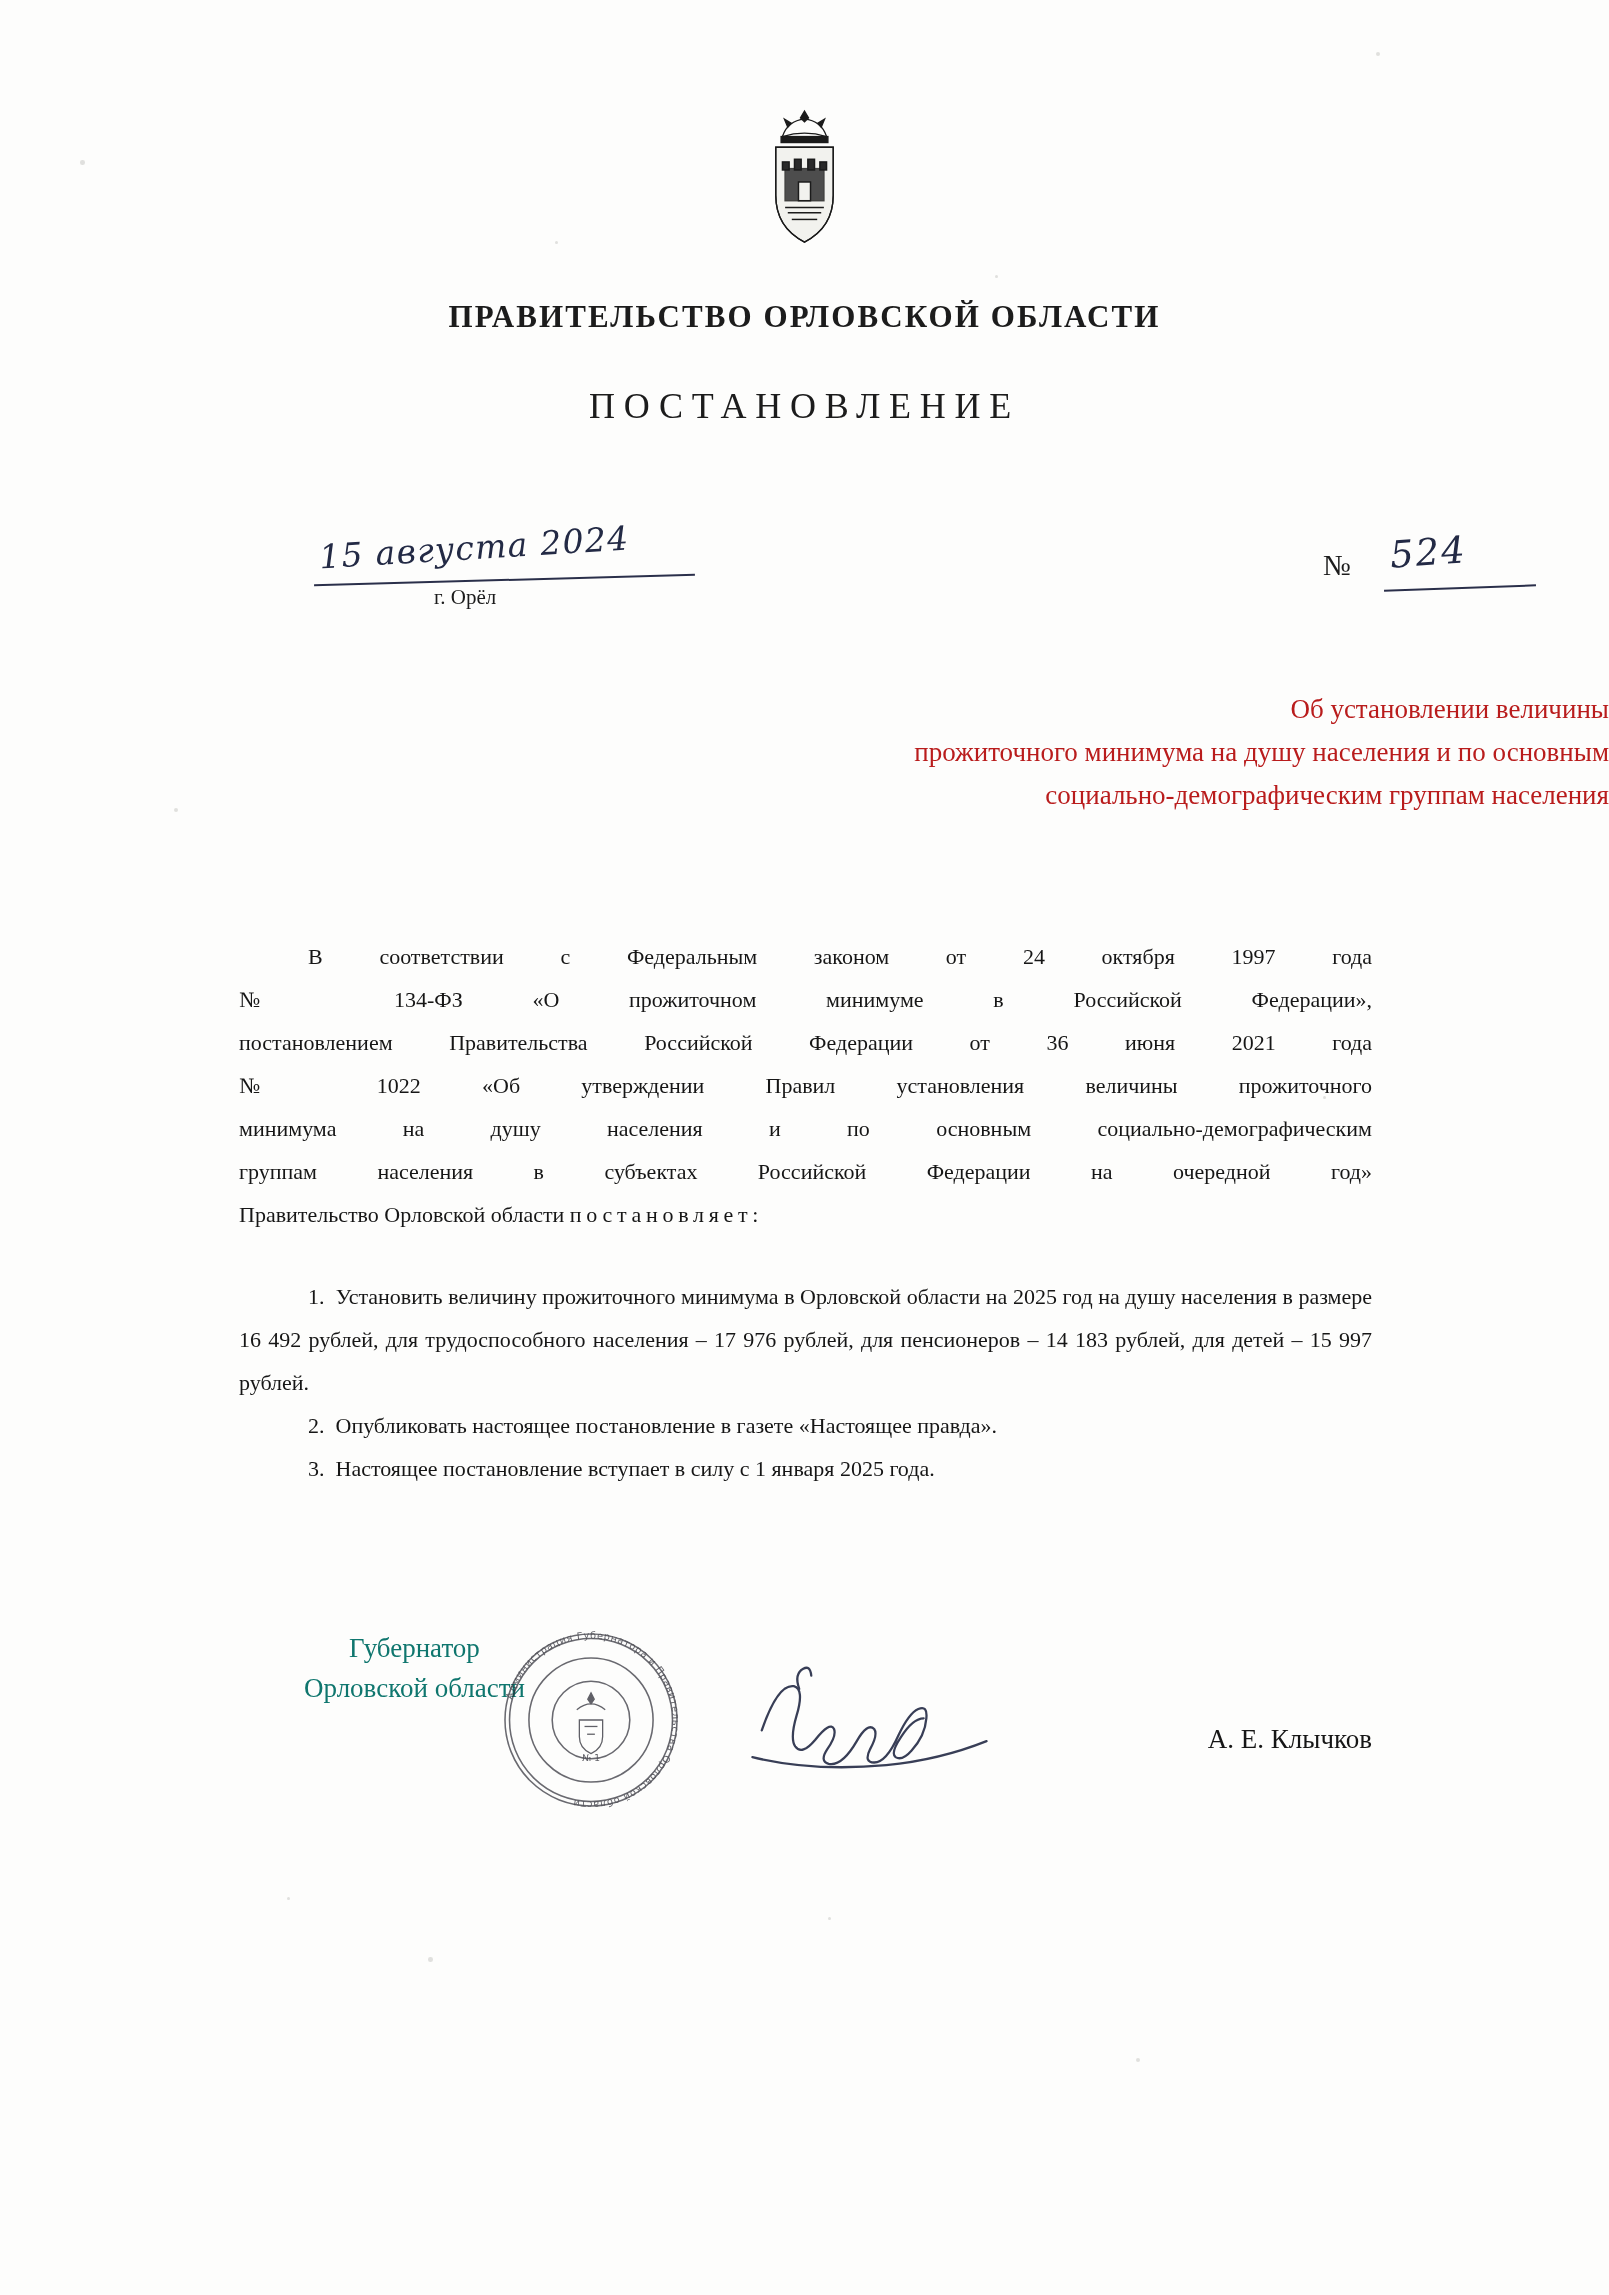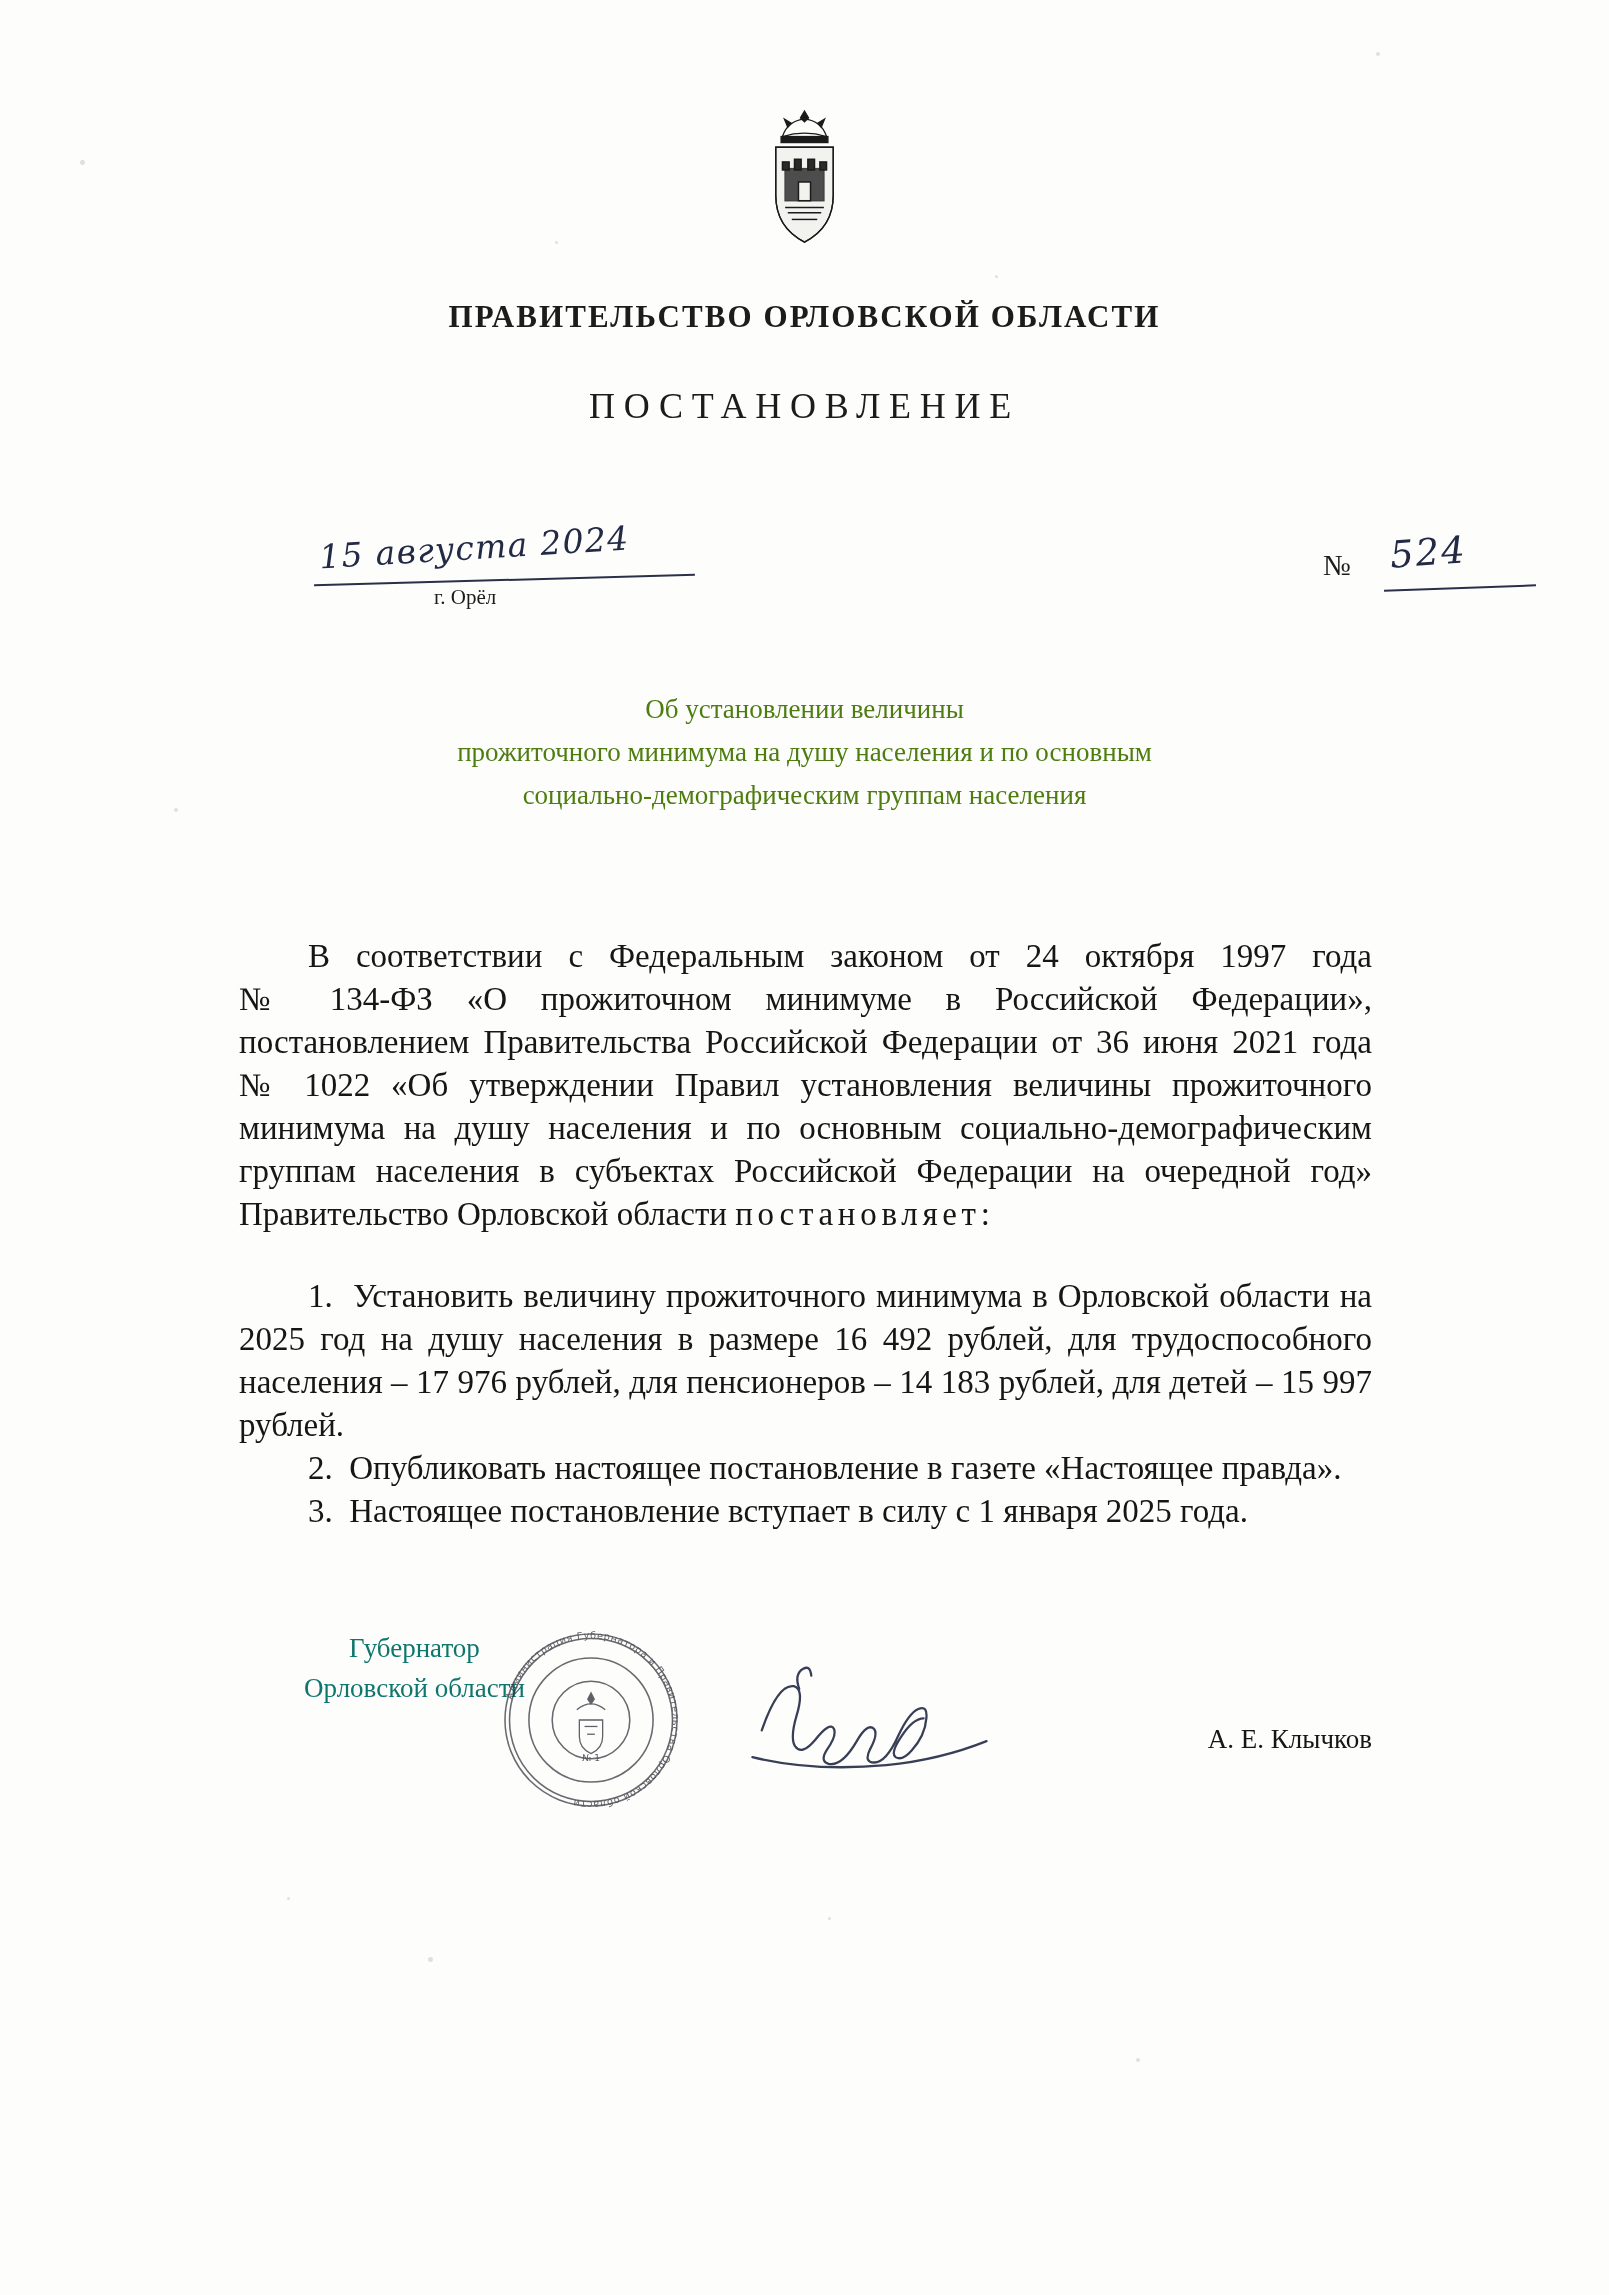--- a/index.html
+++ b/index.html
@@ -138,10 +138,10 @@
     left: 0;
     right: 0;
     top: 688px;
-    text-align: center;
+    text-align: right;
     font-size: 27px;
     line-height: 43px;
-    color: #4d7c0f;
+    color: #b91c1c;
   }
 
   

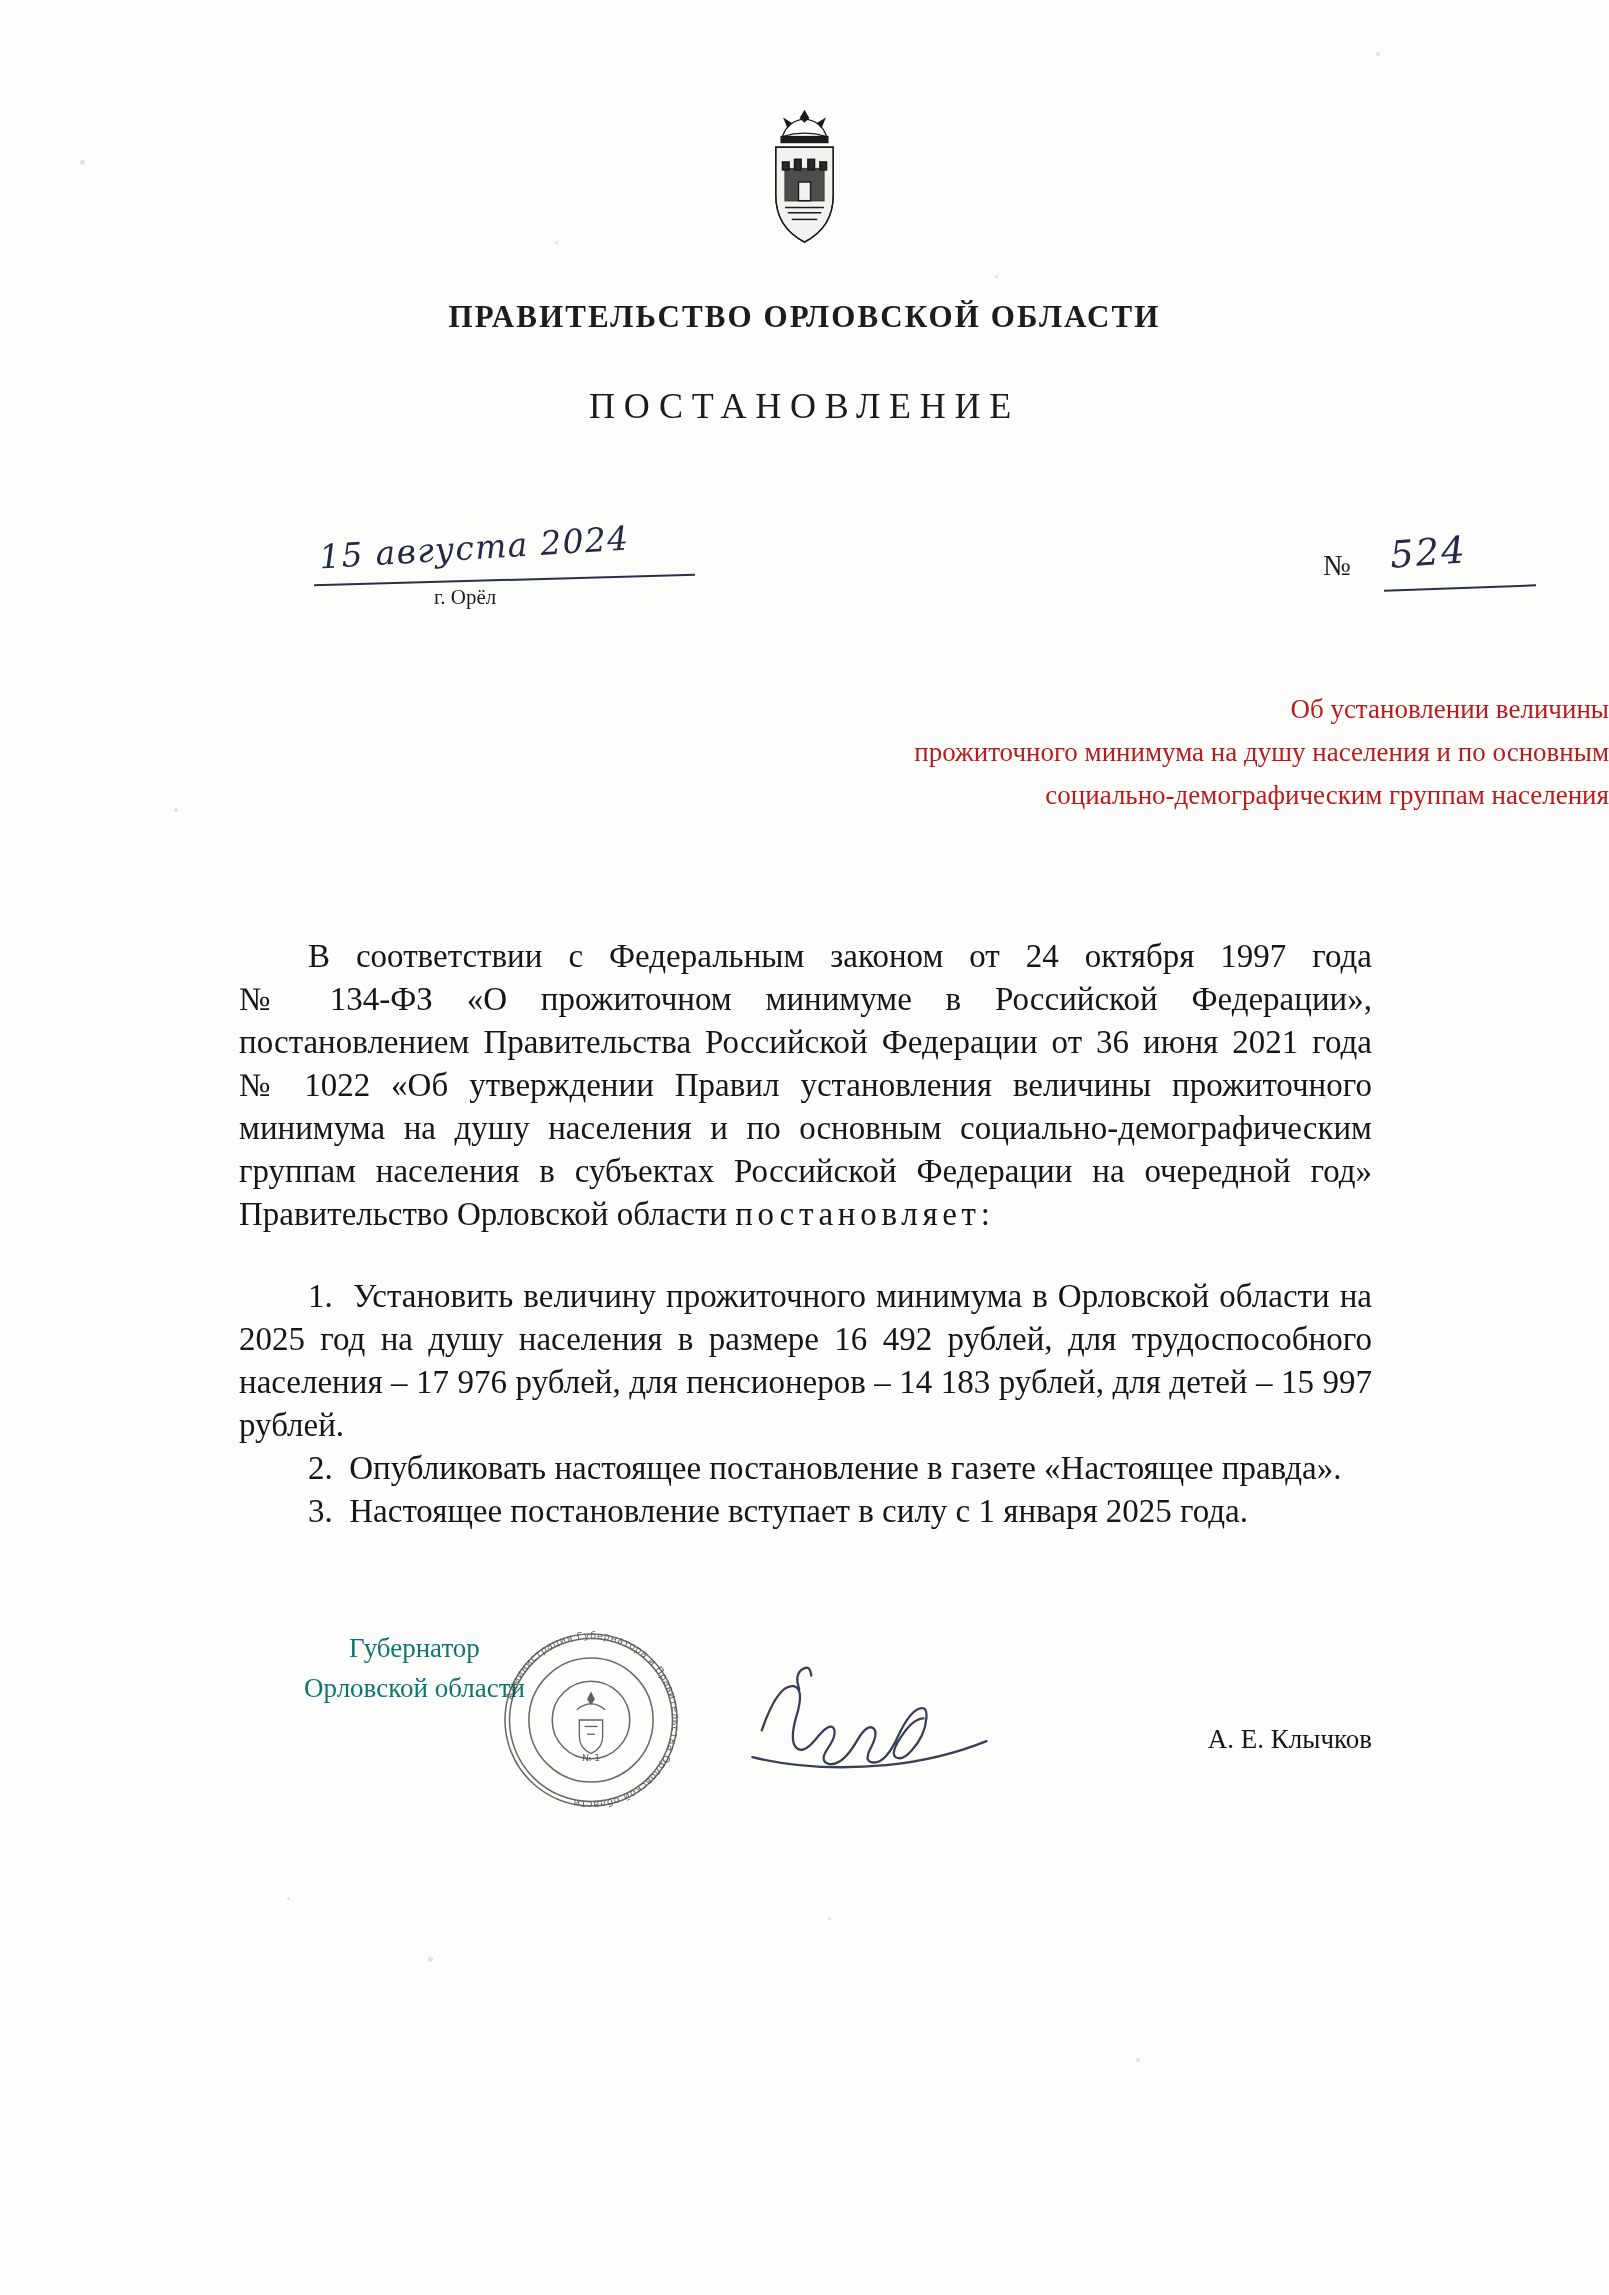--- a/index.html
+++ b/index.html
@@ -150,7 +150,7 @@
     left: 239px;
     right: 237px;
     top: 935px;
-    font-size: 33px;
+    font-size: 22px;
     line-height: 43px;
     text-align: justify;
     color: #161616;

